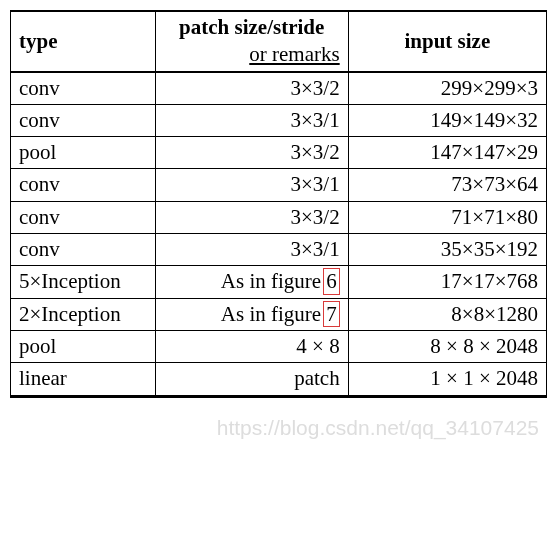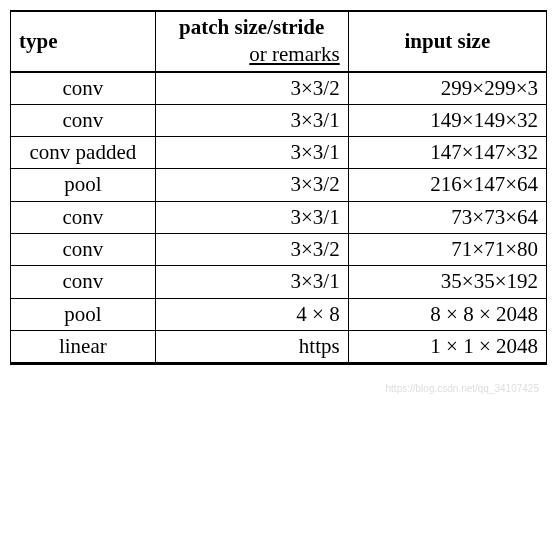--- a/index.html
+++ b/index.html
@@ -46,7 +46,7 @@
     text-align: right;
   }
   td.type {
-    text-align: center;
+    text-align: left;
   }
   td.center {
     text-align: right;

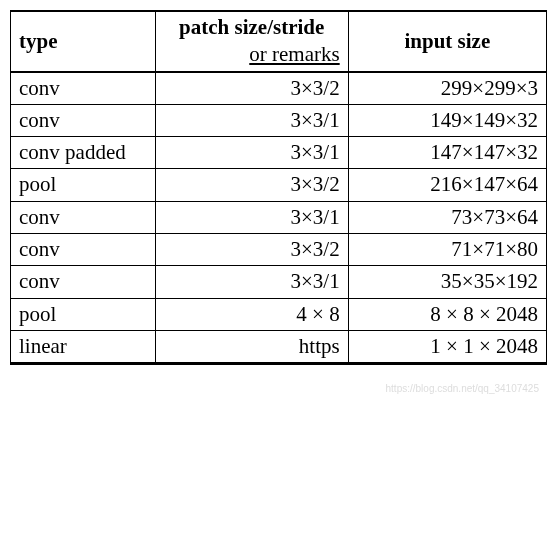--- a/index.html
+++ b/index.html
@@ -99,11 +99,6 @@
           <td class="center">149×149×32</td>
         </tr>
         <tr>
-          <td class="type">conv padded</td>
-          <td class="center">3×3/1</td>
-          <td class="center">147×147×32</td>
-        </tr>
-        <tr>
           <td class="type">pool</td>
           <td class="center">3×3/2</td>
           <td class="center">216×147×64</td>

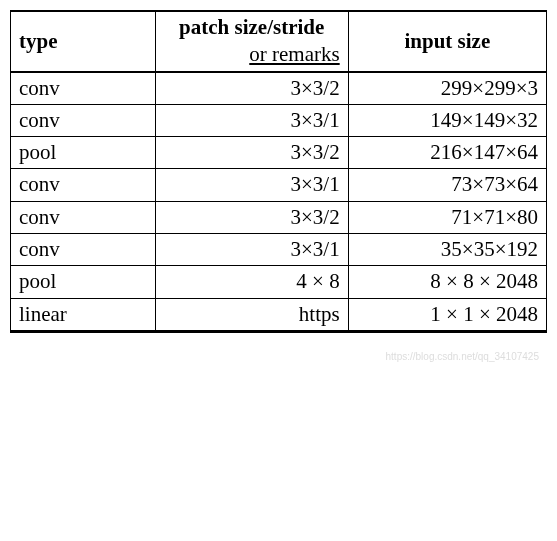--- a/index.html
+++ b/index.html
@@ -101,7 +101,7 @@
         <tr>
           <td class="type">pool</td>
           <td class="center">3×3/2</td>
-          <td class="center">216×147×64</td>
+          <td class="center">147×147×29</td>
         </tr>
         <tr>
           <td class="type">conv</td>

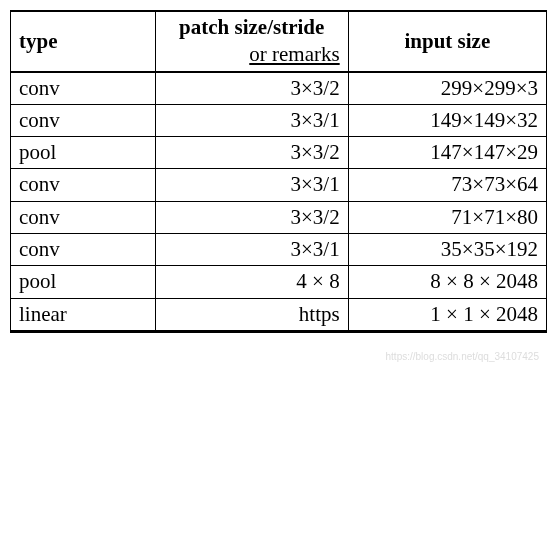--- a/index.html
+++ b/index.html
@@ -119,6 +119,11 @@
           <td class="center">35×35×192</td>
         </tr>
         <tr>
+          <td class="type">5×Inception</td>
+          <td class="center"><span>As in figure</span><span class="ref">6</span></td>
+          <td class="center">17×17×768</td>
+        </tr>
+        <tr>
           <td class="type">pool</td>
           <td class="center">4 × 8</td>
           <td class="center">8 × 8 × 2048</td>

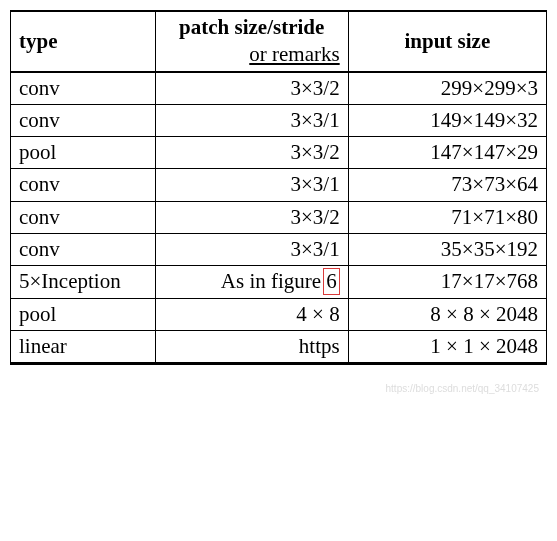--- a/index.html
+++ b/index.html
@@ -124,6 +124,11 @@
           <td class="center">17×17×768</td>
         </tr>
         <tr>
+          <td class="type">2×Inception</td>
+          <td class="center"><span>As in figure</span><span class="ref">7</span></td>
+          <td class="center">8×8×1280</td>
+        </tr>
+        <tr>
           <td class="type">pool</td>
           <td class="center">4 × 8</td>
           <td class="center">8 × 8 × 2048</td>

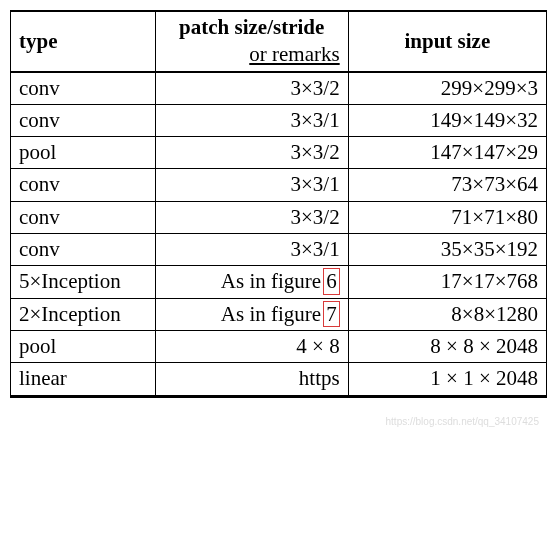--- a/index.html
+++ b/index.html
@@ -135,7 +135,7 @@
         </tr>
         <tr>
           <td class="type">linear</td>
-          <td class="center">https</td>
+          <td class="center">patch</td>
           <td class="center">1 × 1 × 2048</td>
         </tr>
       </tbody>

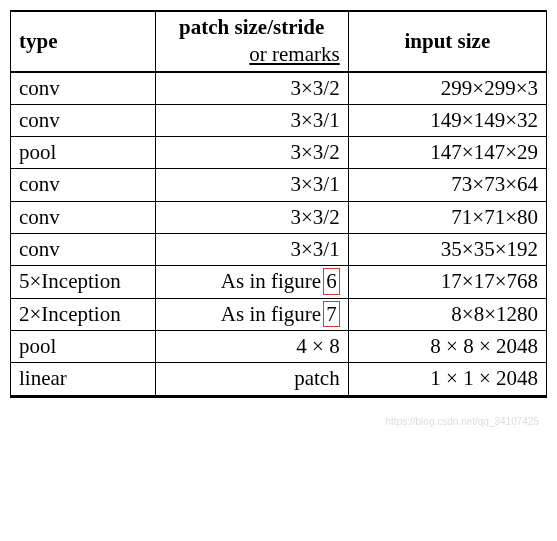--- a/index.html
+++ b/index.html
@@ -62,7 +62,7 @@
   .watermark {
     color: #ddd;
     font-family: Arial, sans-serif;
-    font-size: 10px;
+    font-size: 21px;
     text-align: right;
     padding: 18px 8px 0 0;
   }

